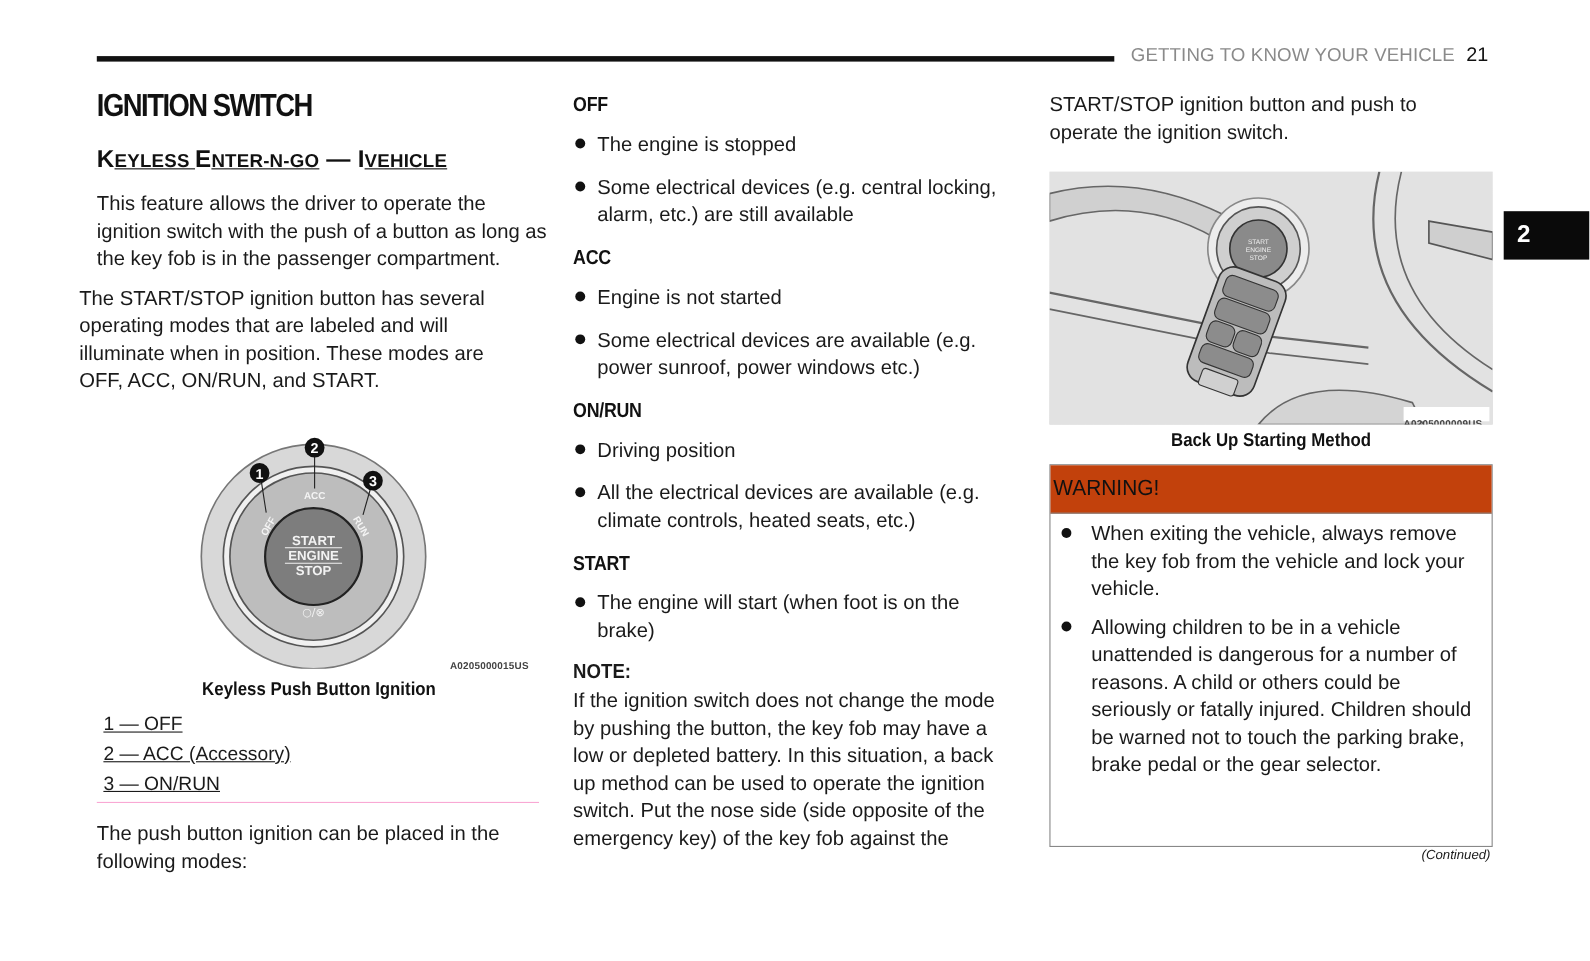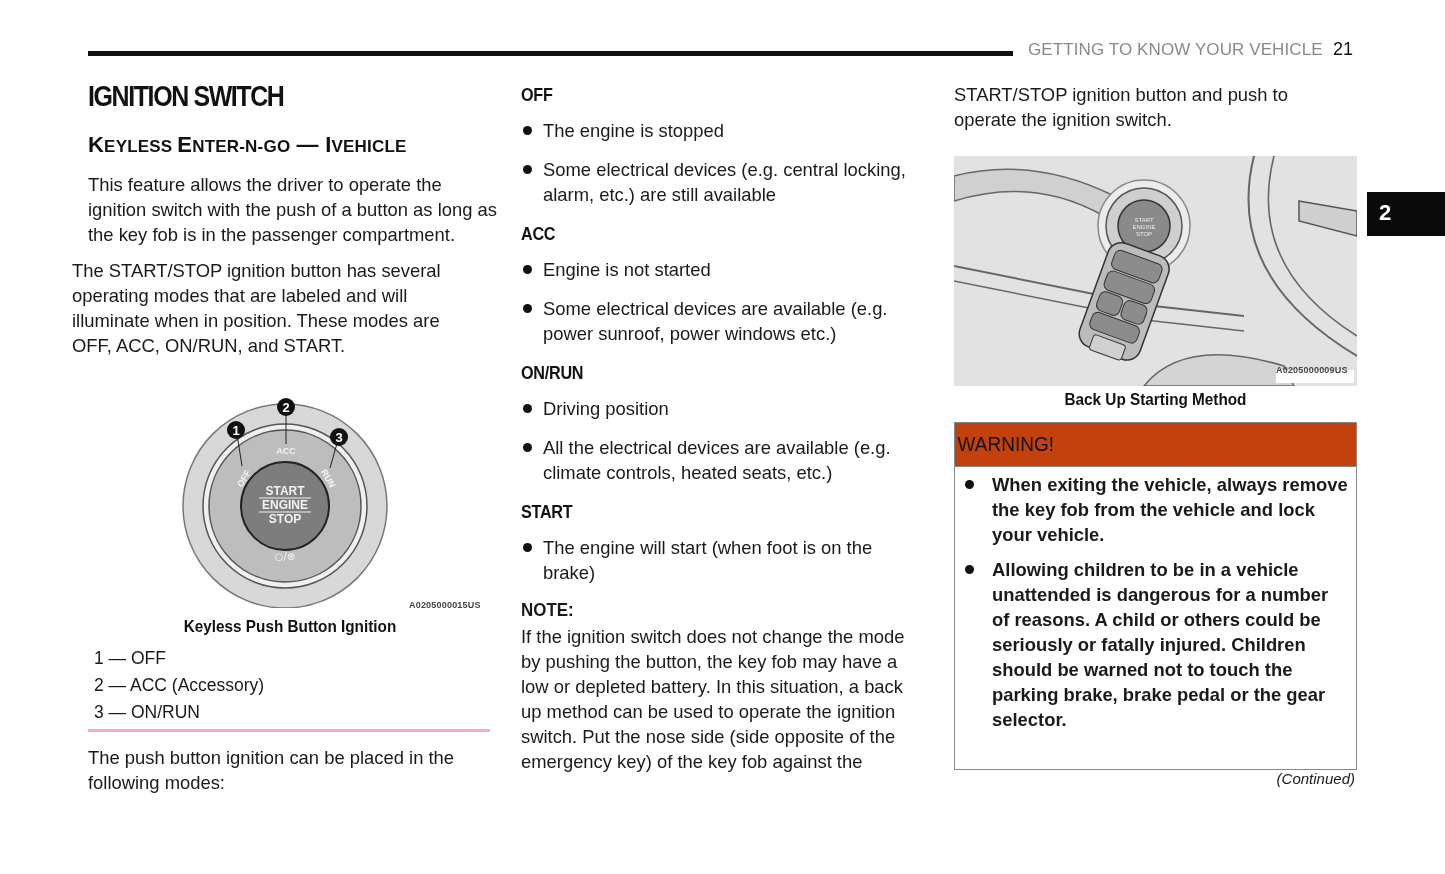--- a/index.html
+++ b/index.html
@@ -17,7 +17,7 @@
 
     .title { position: absolute; left: 88px; top: 80px; font-family: "Liberation Sans", sans-serif; font-weight: bold; font-size: 29px; letter-spacing: -1.6px; transform: scaleX(0.86); transform-origin: left; color: #111; }
     .subtitle { position: absolute; left: 88px; top: 132px; font-weight: bold; font-size: 22px; color: #111; letter-spacing: 0.2px; }
-    .subtitle .sc { font-size: 17px; }
+    .subtitle .sc { font-size: 17px; text-decoration: underline; }
 
     .c1p1 { position: absolute; left: 88px; top: 172px; width: 410px; }
     .c1p2 { position: absolute; left: 72px; top: 258px; width: 410px; }

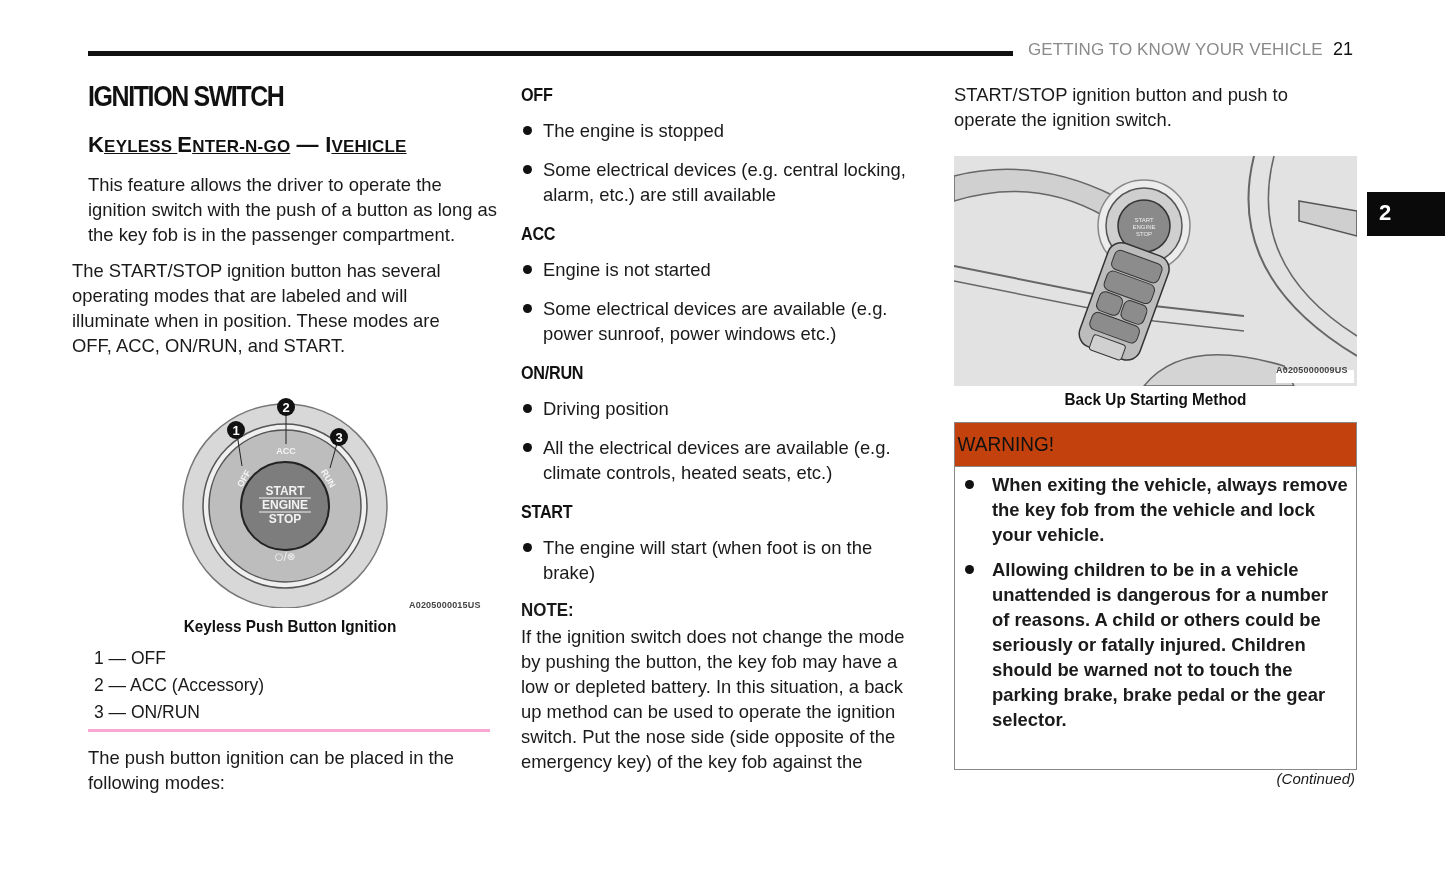--- a/index.html
+++ b/index.html
@@ -145,7 +145,7 @@
     </g>
     <rect x="322" y="214" width="78" height="13" fill="#ffffff"></rect>
   </svg>
-  <div class="fig-code" style="left:322px; top:209px; font-size:9px;">A0205000009US</div>
+  <div class="fig-code" style="left:322px; top:224px; font-size:9px;">A0205000009US</div>
 </div>
 <div class="fig-caption" style="left:1004px; top:390px; width:303px;">Back Up Starting Method</div>
 

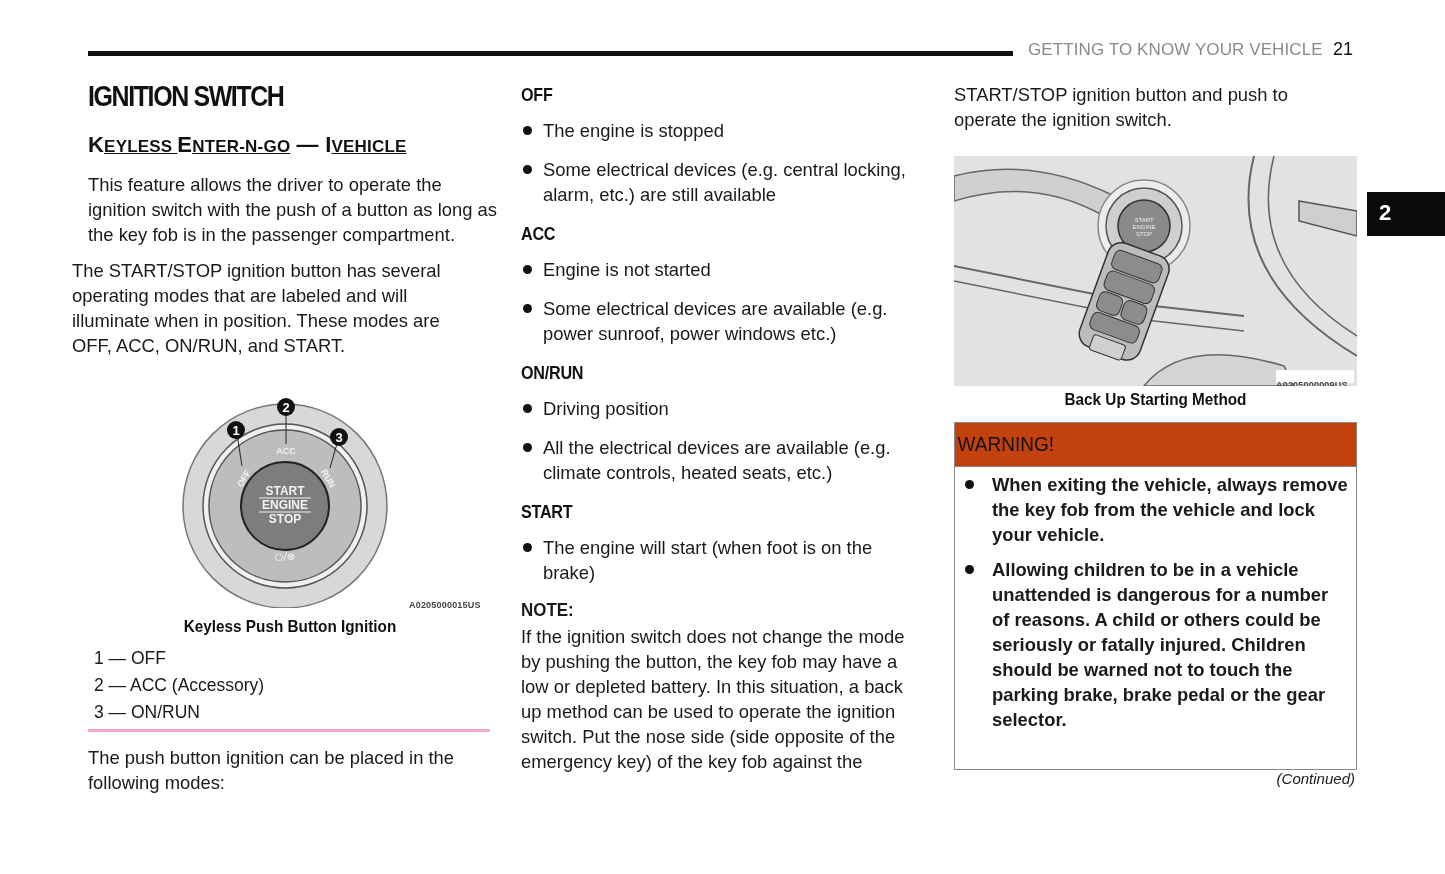--- a/index.html
+++ b/index.html
@@ -151,7 +151,7 @@
 
 <div class="warning-box">
   <div class="warning-head"><span>WARNING!</span></div>
-  <div style="padding-top:5px;font-weight:bold;">
+  <div style="padding-top:5px;">
     <div class="wb" style="margin-bottom:10px;">When exiting the vehicle, always remove the key fob from the vehicle and lock your vehicle.</div>
     <div class="wb">Allowing children to be in a vehicle unattended is dangerous for a number of reasons. A child or others could be seriously or fatally injured. Children should be warned not to touch the parking brake, brake pedal or the gear selector.</div>
   </div>

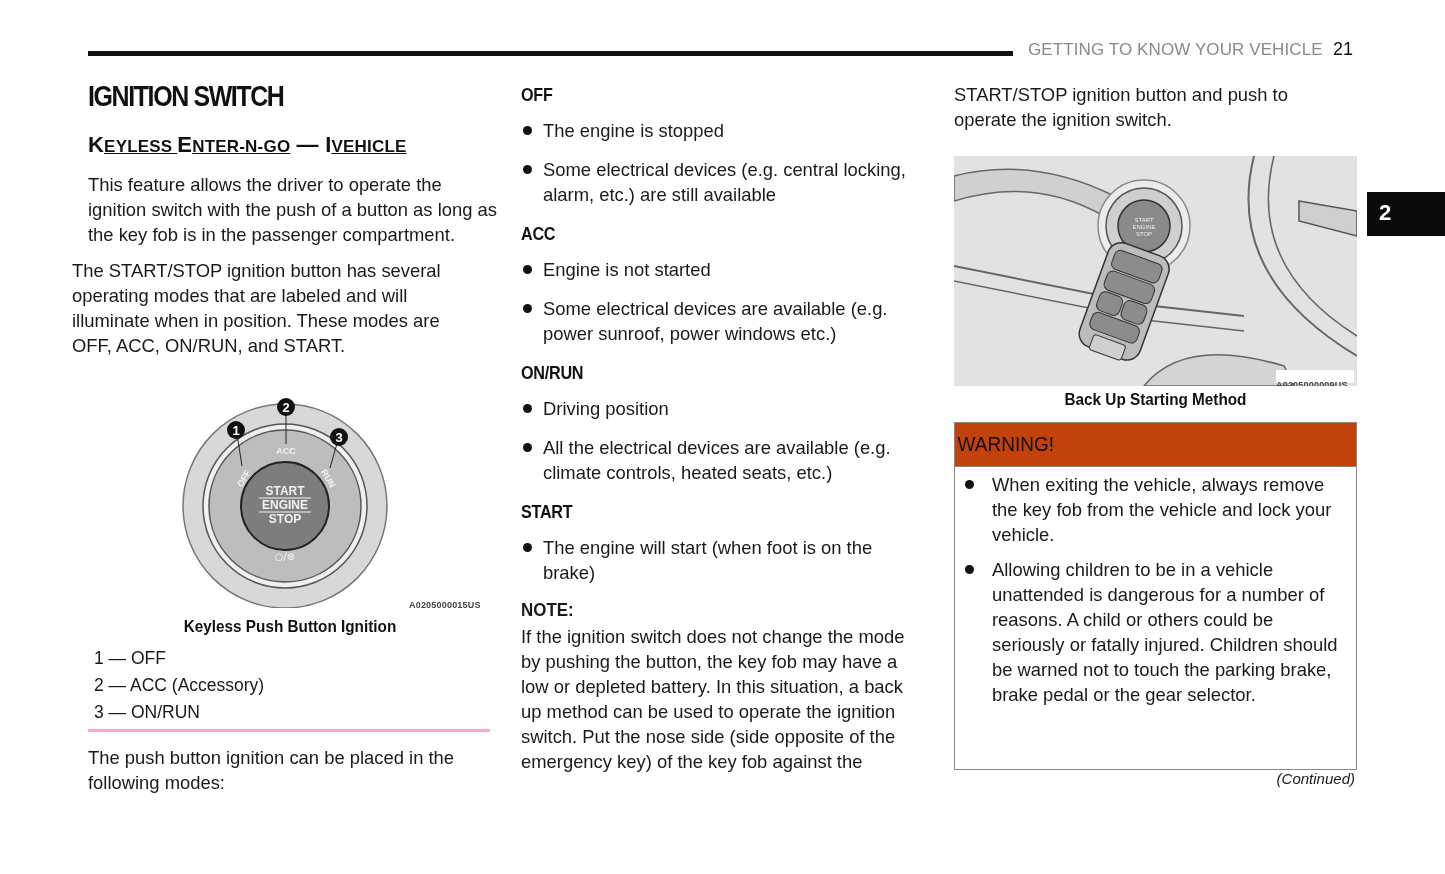--- a/index.html
+++ b/index.html
@@ -26,7 +26,7 @@
     .fig-code { position: absolute; font-size: 9px; font-weight: bold; color: #444; letter-spacing: 0.2px; }
     .fig-caption { position: absolute; font-weight: bold; font-size: 17px; color: #111; transform: scaleX(0.9); transform-origin: center; text-align: center; }
 
-    .legend { position: absolute; left: 88px; top: 645px; width: 402px; border-bottom: 3px solid #f9a8d4; padding-bottom: 3px; }
+    .legend { position: absolute; left: 88px; top: 645px; width: 402px; border-bottom: 1px solid #f9a8d4; padding-bottom: 3px; text-decoration: underline; }
     .legend-item { font-size: 17.5px; line-height: 27px; padding-left: 6px; }
 
     .c1p3 { position: absolute; left: 88px; top: 745px; width: 410px; }

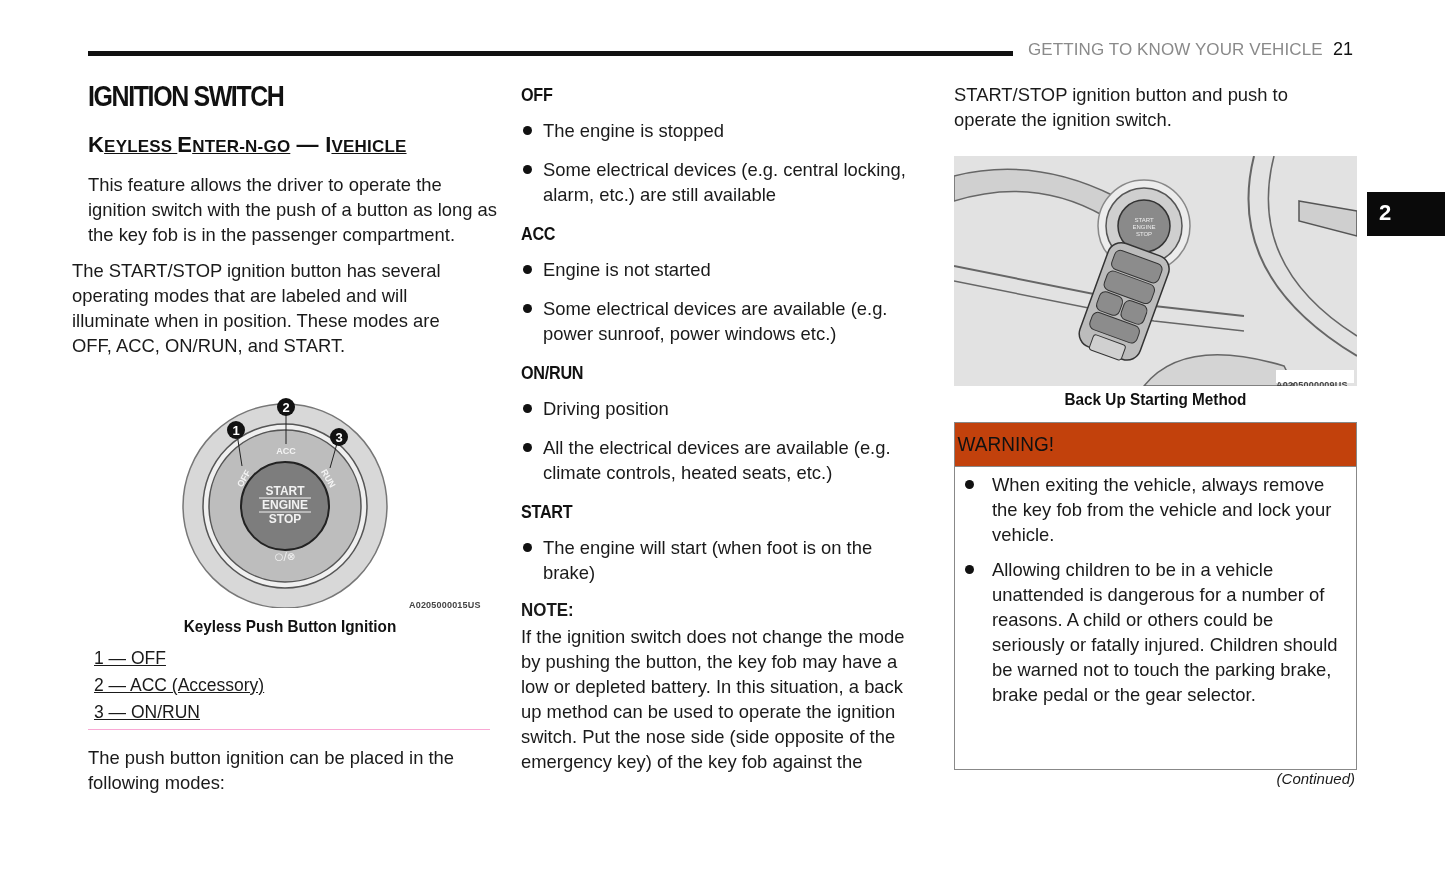--- a/index.html
+++ b/index.html
@@ -46,7 +46,7 @@
     .warning-head span { display: inline-block; transform: scaleX(0.95); }
     .wb { position: relative; font-size: 18.4px; line-height: 25px; padding-left: 29px; margin: 0 8px 0 8px; }
     .wb::before { content: ""; position: absolute; left: 2px; top: 8px; width: 9px; height: 9px; border-radius: 50%; background: #111; }
-    .continued { position: absolute; left: 1200px; top: 770px; width: 155px; text-align: right; font-style: italic; font-size: 15px; }
+    .continued { position: absolute; left: 1200px; top: 770px; width: 155px; text-align: right; font-style: italic; font-size: 12px; }
   </style>
 </head>
 <body>

